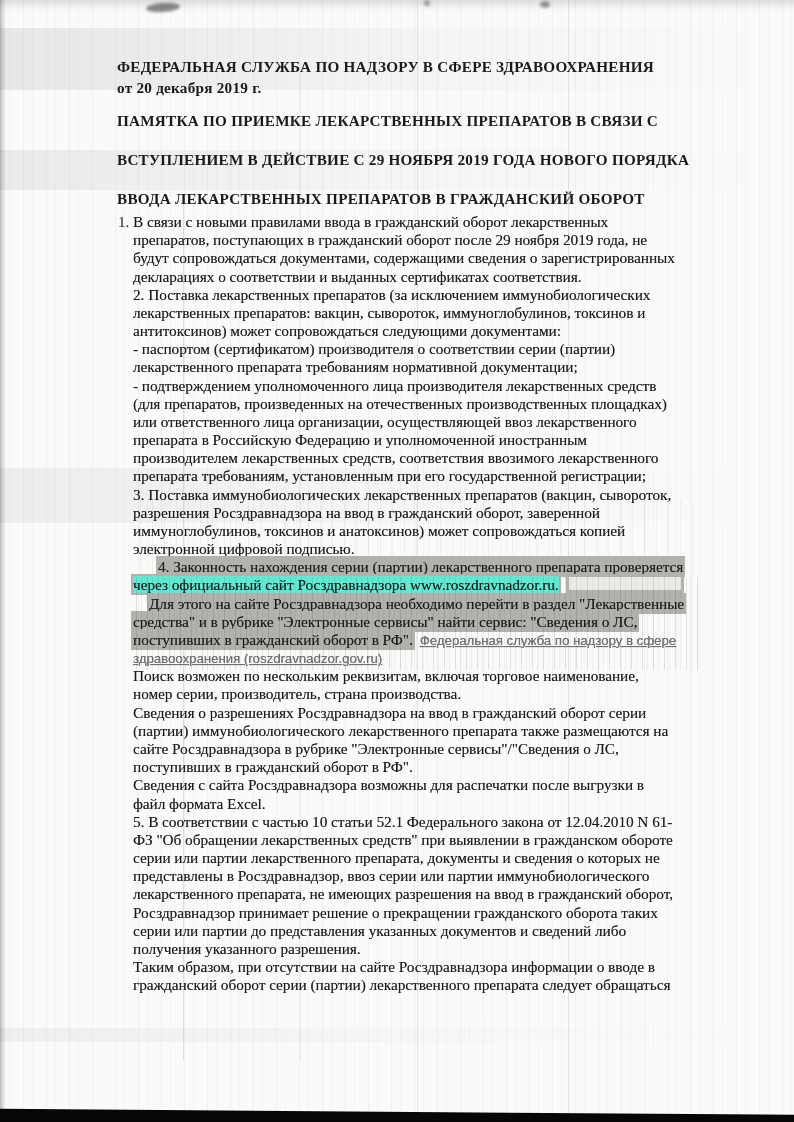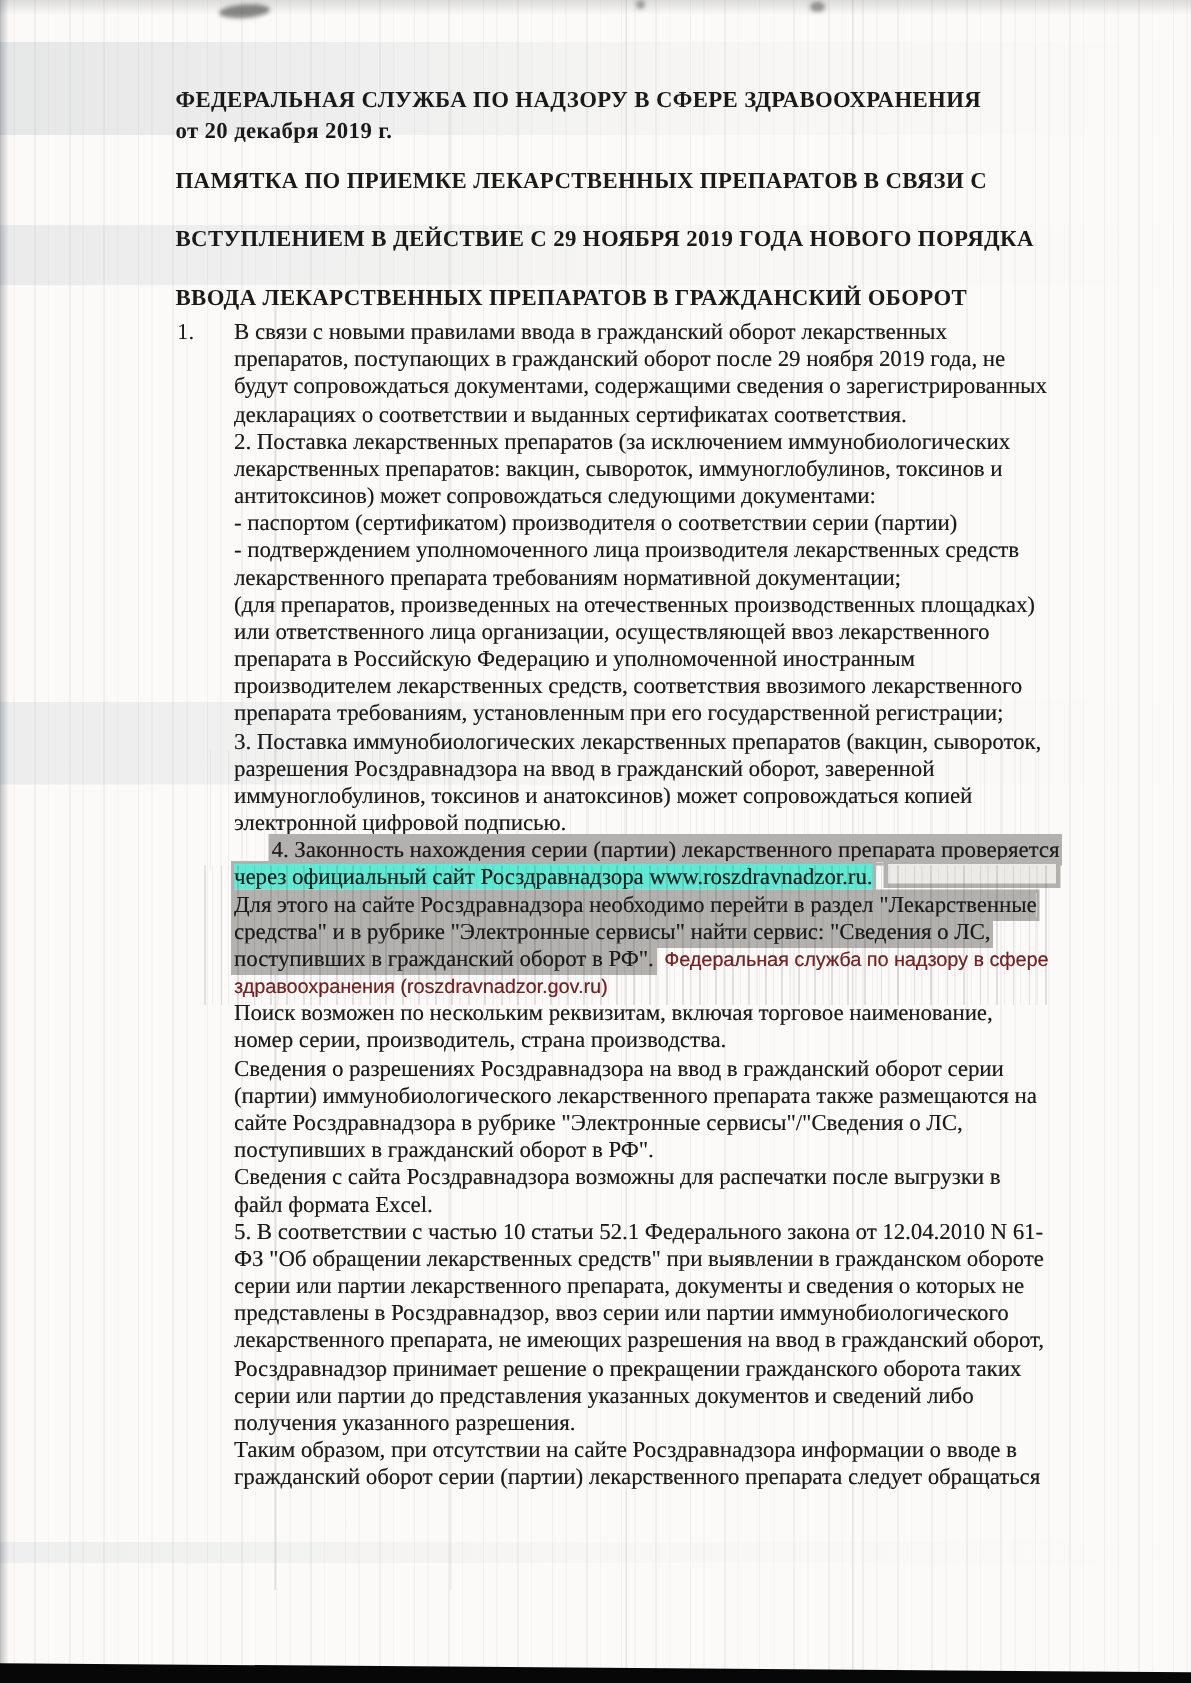--- a/index.html
+++ b/index.html
@@ -47,7 +47,7 @@
   .doc-title{position:absolute;left:117px;top:102px;font-weight:bold;font-size:15.2px;letter-spacing:.25px;}
   .title-line{line-height:38.8px;white-space:nowrap;}
   .list-marker{position:absolute;left:118px;top:213px;font-size:15.2px;line-height:18.18px;}
-  .doc-body{position:absolute;left:156px;top:213px;font-size:15.2px;line-height:18.18px;}
+  .doc-body{position:absolute;left:133px;top:213px;font-size:15.2px;line-height:18.18px;}
   .line{white-space:nowrap;height:18.18px;}
   .line span{text-shadow:.2px .2px .35px rgba(25,25,25,.5);}
   .hl{background:#b3b1ad;box-shadow:0 0 0 2px #b3b1ad;}

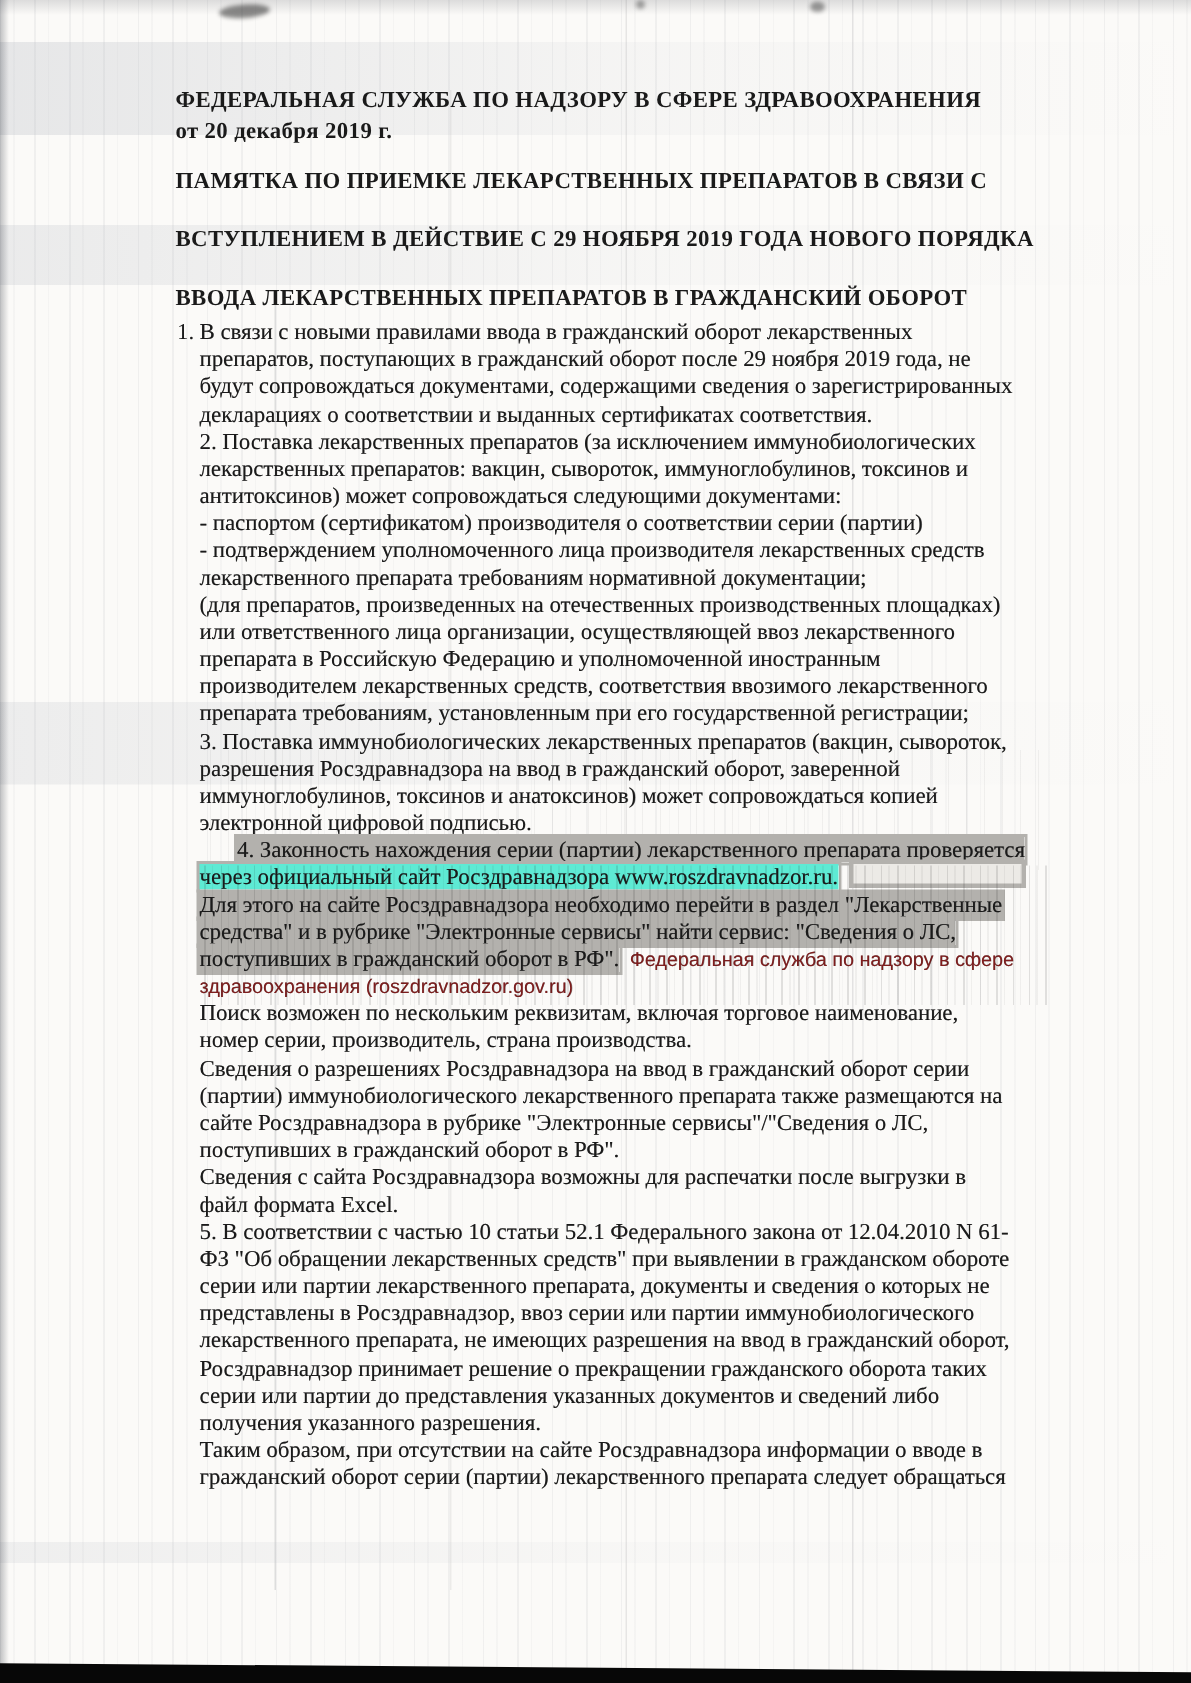--- a/index.html
+++ b/index.html
@@ -99,8 +99,8 @@
       <div class="line"><span class="plain">лекарственных препаратов: вакцин, сывороток, иммуноглобулинов, токсинов и</span></div>
       <div class="line"><span class="plain">антитоксинов) может сопровождаться следующими документами:</span></div>
       <div class="line"><span class="plain">- паспортом (сертификатом) производителя о соответствии серии (партии)</span></div>
+      <div class="line"><span class="plain">лекарственного препарата требованиям нормативной документации;</span></div>
       <div class="line"><span class="plain">- подтверждением уполномоченного лица производителя лекарственных средств</span></div>
-      <div class="line"><span class="plain">лекарственного препарата требованиям нормативной документации;</span></div>
       <div class="line"><span class="plain">(для препаратов, произведенных на отечественных производственных площадках)</span></div>
       <div class="line"><span class="plain">или ответственного лица организации, осуществляющей ввоз лекарственного</span></div>
       <div class="line"><span class="plain">препарата в Российскую Федерацию и уполномоченной иностранным</span></div>

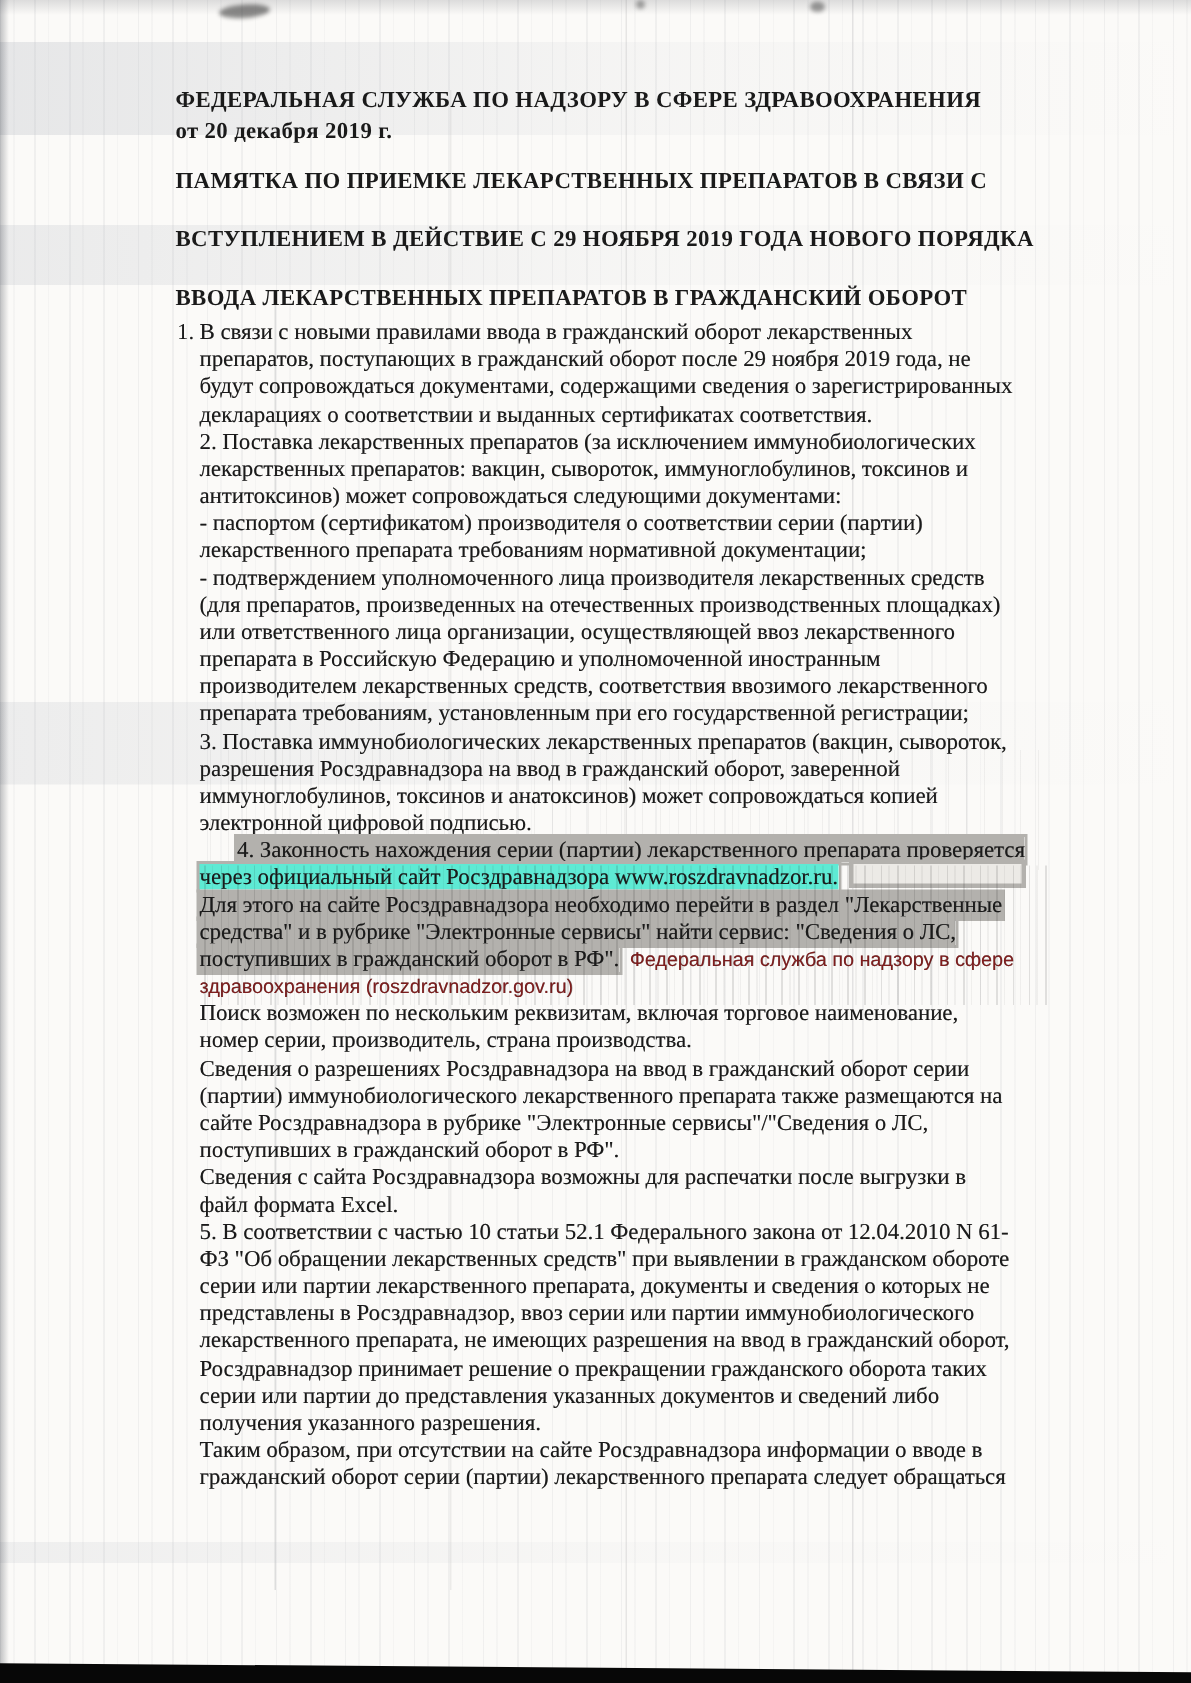--- a/index.html
+++ b/index.html
@@ -112,7 +112,7 @@
       <div class="line"><span class="plain">электронной цифровой подписью.</span></div>
       <div class="line"><span class="hl" style="background: rgb(179, 177, 173); box-shadow: rgb(179, 177, 173) 0px 0px 0px 2px; margin-left: 25px;">4. Законность нахождения серии (партии) лекарственного препарата проверяется</span></div>
       <div class="line"><span class="hl" style="background: #5eead4; box-shadow: rgb(179, 177, 173) 0px 0px 0px 2px;">через официальный сайт Росздравнадзора www.roszdravnadzor.ru.</span><span class="erase" style="box-shadow: rgb(179, 177, 173) 0px 0px 0px 3px;"></span></div>
-      <div class="line"><span class="hl" style="background: rgb(179, 177, 173); box-shadow: rgb(179, 177, 173) 0px 0px 0px 2px;">Для этого на сайте Росздравнадзора необходимо перейти в раздел "Лекарственные</span></div>
+      <div class="line"><span class="hl" style="background: rgb(179, 177, 173); box-shadow: rgb(179, 177, 173) 0px 0px 0px 2px; margin-left: 16px;">Для этого на сайте Росздравнадзора необходимо перейти в раздел "Лекарственные</span></div>
       <div class="line"><span class="hl" style="background: rgb(179, 177, 173); box-shadow: rgb(179, 177, 173) 0px 0px 0px 2px;">средства" и в рубрике "Электронные сервисы" найти сервис: "Сведения о ЛС,</span></div>
       <div class="line"><span class="hl" style="background: rgb(179, 177, 173); box-shadow: rgb(179, 177, 173) 0px 0px 0px 2px;">поступивших в гражданский оборот в РФ".</span><span class="gap"></span><span class="link">Федеральная служба по надзору в сфере</span></div>
       <div class="line"><span class="link">здравоохранения (roszdravnadzor.gov.ru)</span></div>

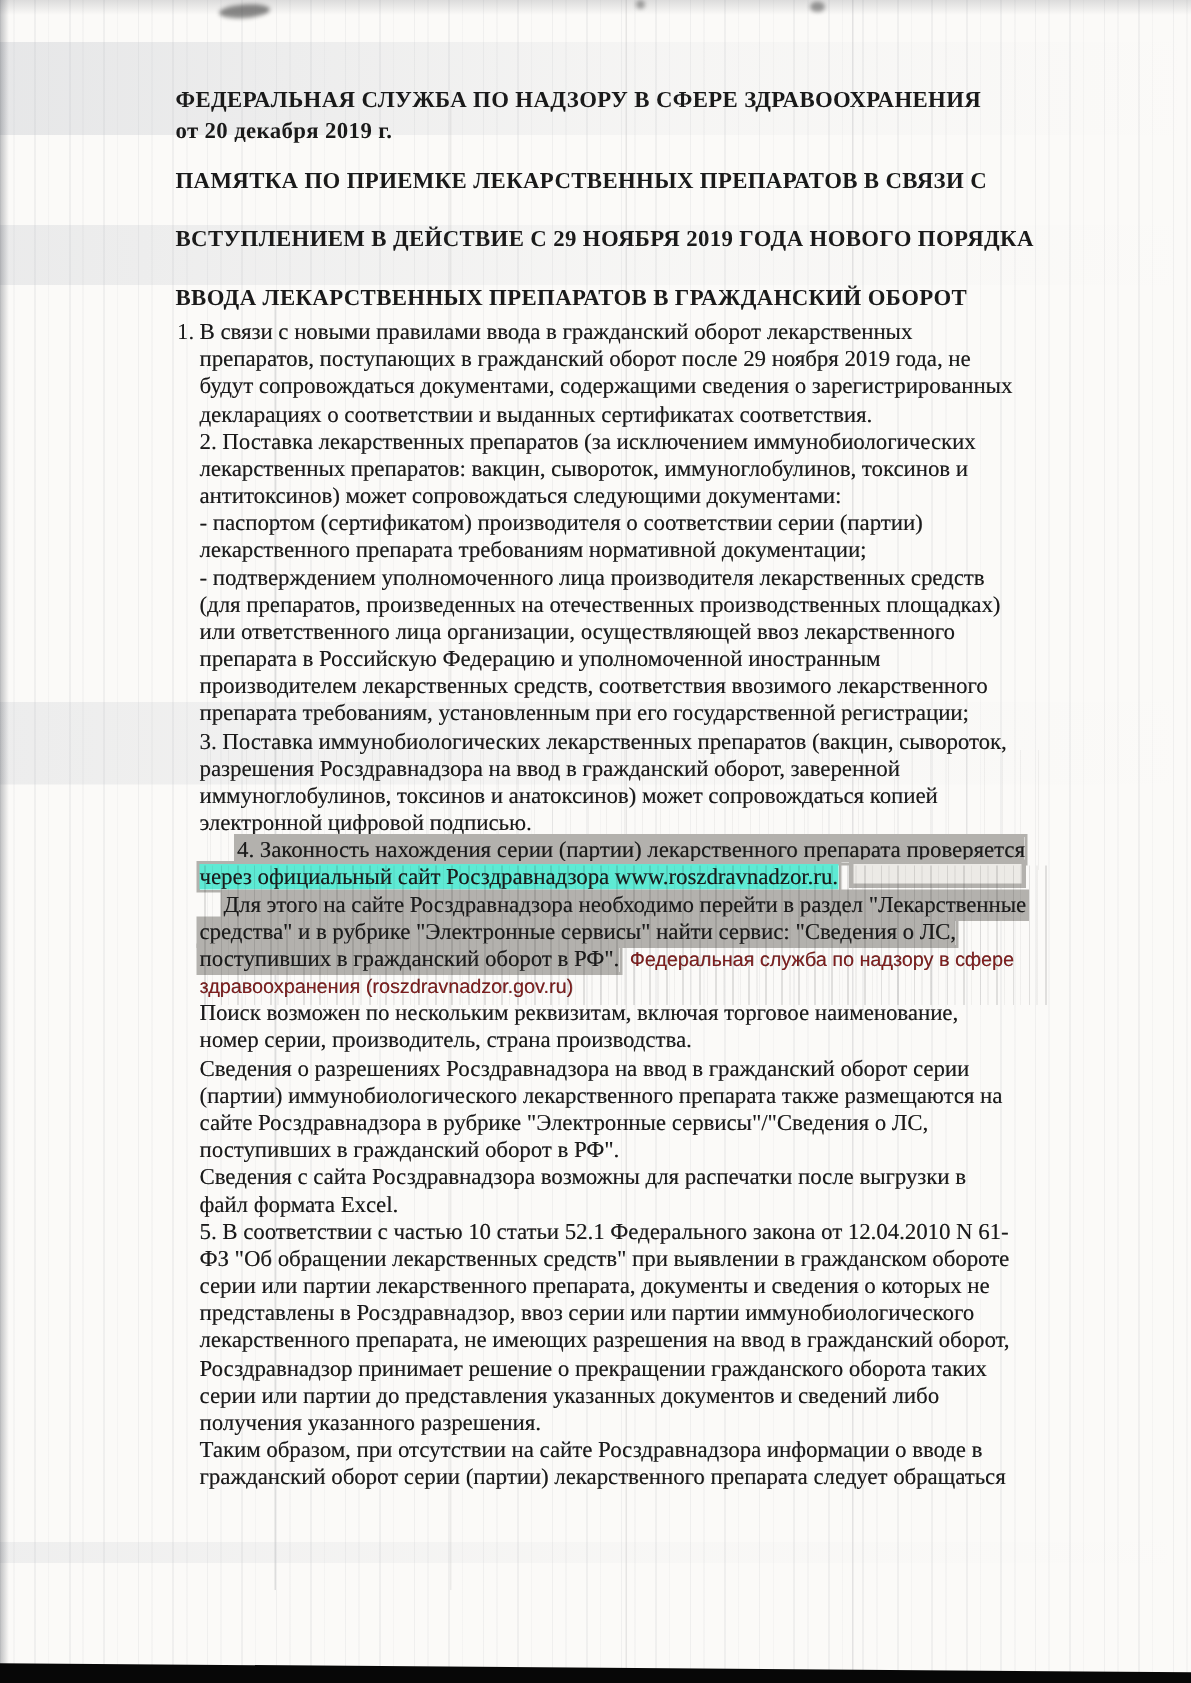--- a/index.html
+++ b/index.html
@@ -51,8 +51,8 @@
   .line{white-space:nowrap;height:18.18px;}
   .line span{text-shadow:.2px .2px .35px rgba(25,25,25,.5);}
   .hl{background:#b3b1ad;box-shadow:0 0 0 2px #b3b1ad;}
-  .link{font-family:"Liberation Sans",sans-serif;font-size:13.2px;
-    color:#7f1d1d;cursor:pointer;}
+  .link{font-family:"Liberation Sans",sans-serif;font-size:13.2px;text-decoration:underline;
+    color:#737373;cursor:pointer;}
   .erase{display:inline-block;width:112px;height:13px;background:#eceae6;
     box-shadow:0 0 0 3px #b3b1ad;margin-left:10px;vertical-align:baseline;}
   .gap{display:inline-block;width:7px;}

